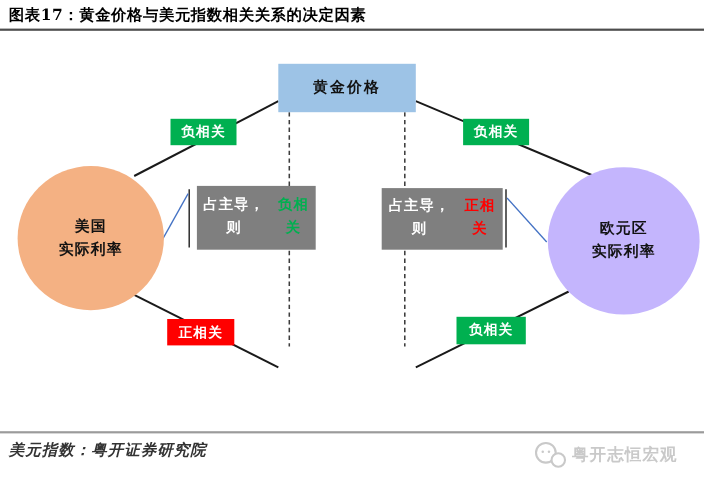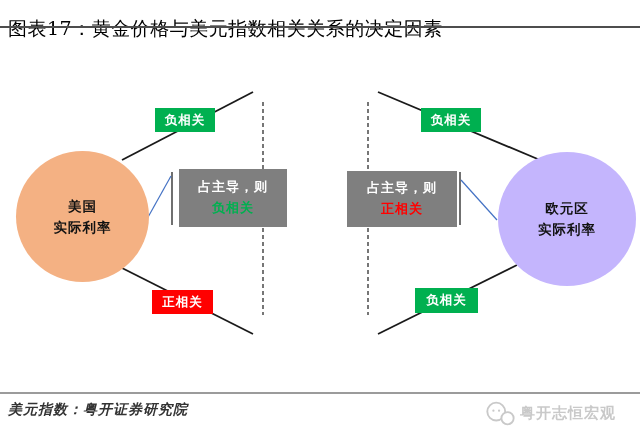--- a/index.html
+++ b/index.html
@@ -9,8 +9,8 @@
   }
   .abs { position:absolute; }
   .figure-title {
-    left:8px; top:5px; font-size:19px; font-weight:normal; color:#000;
-    letter-spacing:0.5px; white-space:nowrap;margin-top:11px;
+    left:8px; top:5px; font-size:14px; font-weight:bold; color:#000;
+    letter-spacing:0.5px; white-space:nowrap;
   }
   .title-rule { left:0; top:26px; width:640px; height:2px; background:#4d4d4d; }
   .lines-layer { left:0; top:0; width:640px; height:436px; z-index:1; }

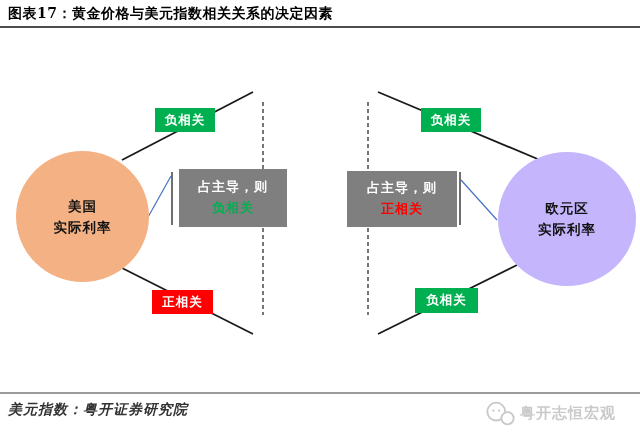--- a/index.html
+++ b/index.html
@@ -61,6 +61,9 @@
     <line x1="461" y1="180" x2="497" y2="220" stroke="#4472C4" stroke-width="1.2"></line>
   </svg>
 
+  <div class="abs node rect-node" style="left: 253px; top: 58px; width: 125px; height: 44px; background-color: rgb(157, 195, 230);">
+    <span>黄金价格</span>
+  </div>
 
 
   <div class="abs node circle-node" style="left: 16px; top: 151px; width: 133px; height: 131px; background-color: rgb(244, 177, 131);">

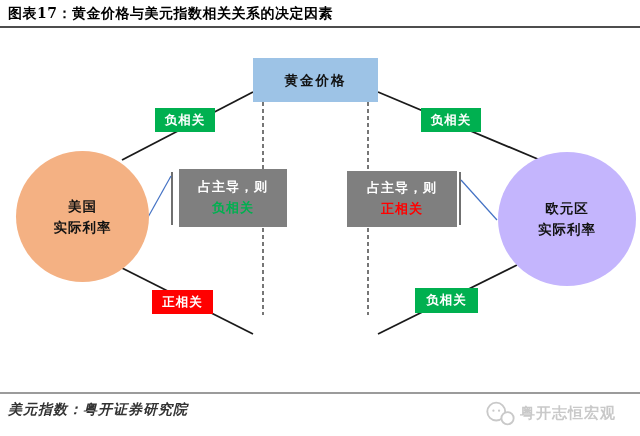--- a/index.html
+++ b/index.html
@@ -21,7 +21,7 @@
   .rect-node { font-size:13.5px; letter-spacing:2px; }
   .circle-node { border-radius:50%; flex-direction:column; font-size:13.5px; letter-spacing:1px; }
   .callout {
-    flex-direction:column; z-index:2; font-size:13px; letter-spacing:1px; line-height:1.6;text-align:center;
+    flex-direction:row; z-index:2; font-size:13px; letter-spacing:1px; line-height:1.6;text-align:center;
   }
   .callout .l1 { color:#ffffff; font-weight:bold; }
   .callout .l2 { font-weight:bold; }

